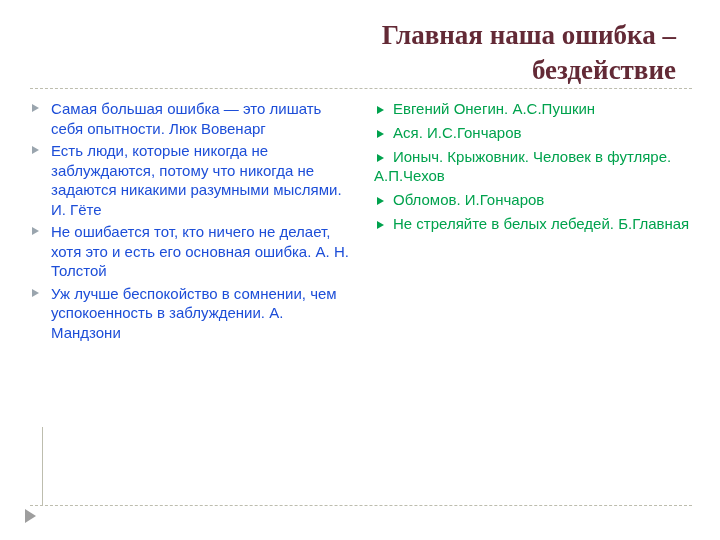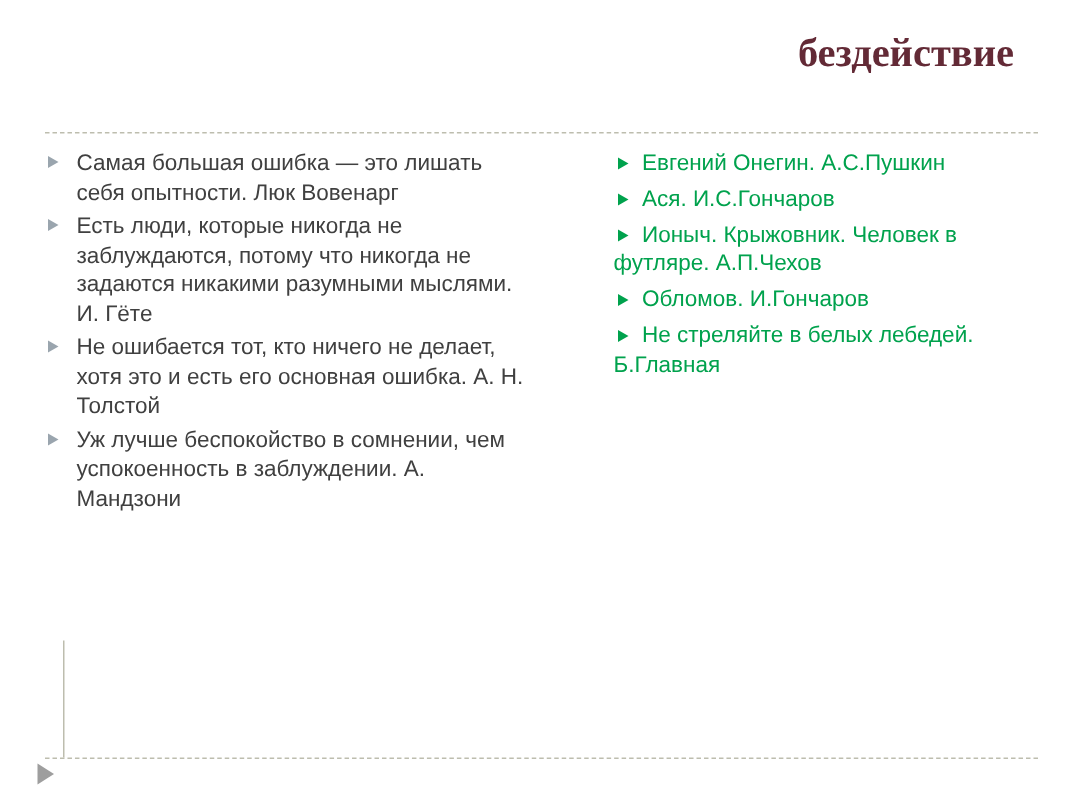--- a/index.html
+++ b/index.html
@@ -94,6 +94,7 @@
 <div class="slide">
 
   <div class="title">
+    <div>Главная наша ошибка –</div>
     <div>бездействие</div>
   </div>
 

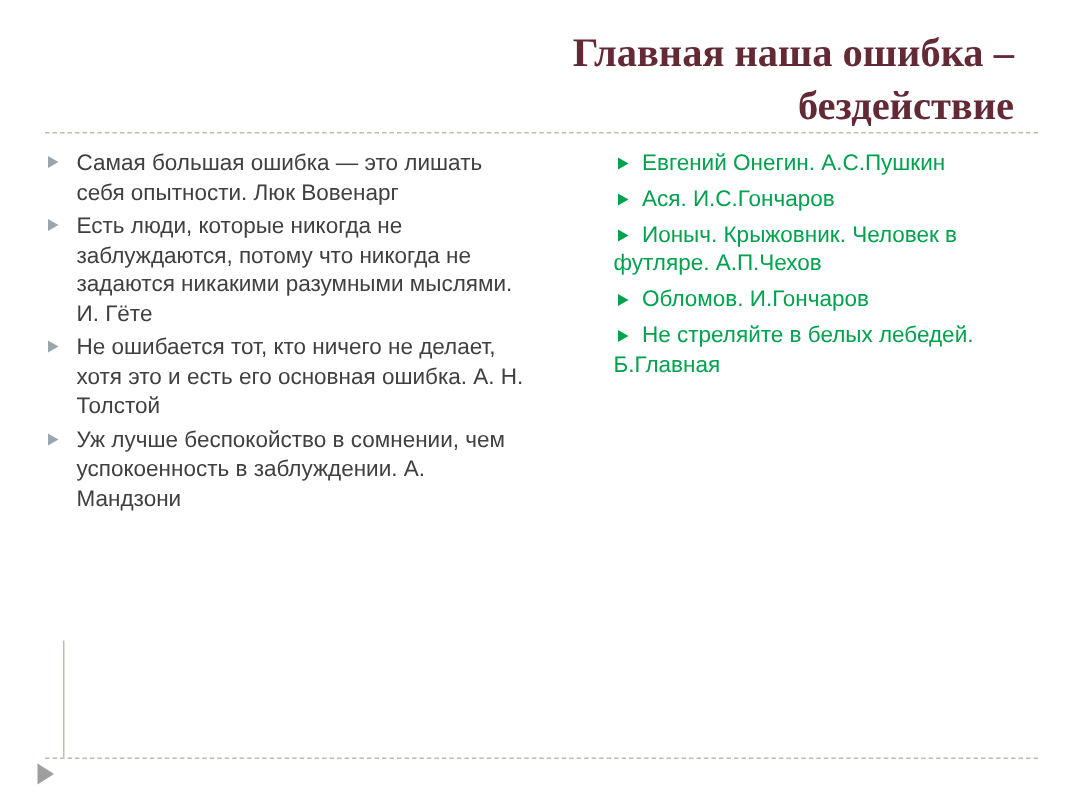--- a/index.html
+++ b/index.html
@@ -36,7 +36,7 @@
   }
   .col-left{
     width:322px;
-    color:#404040;
+    color:#1d4ed8;
     font-size:15px;
     line-height:1.3;
   }

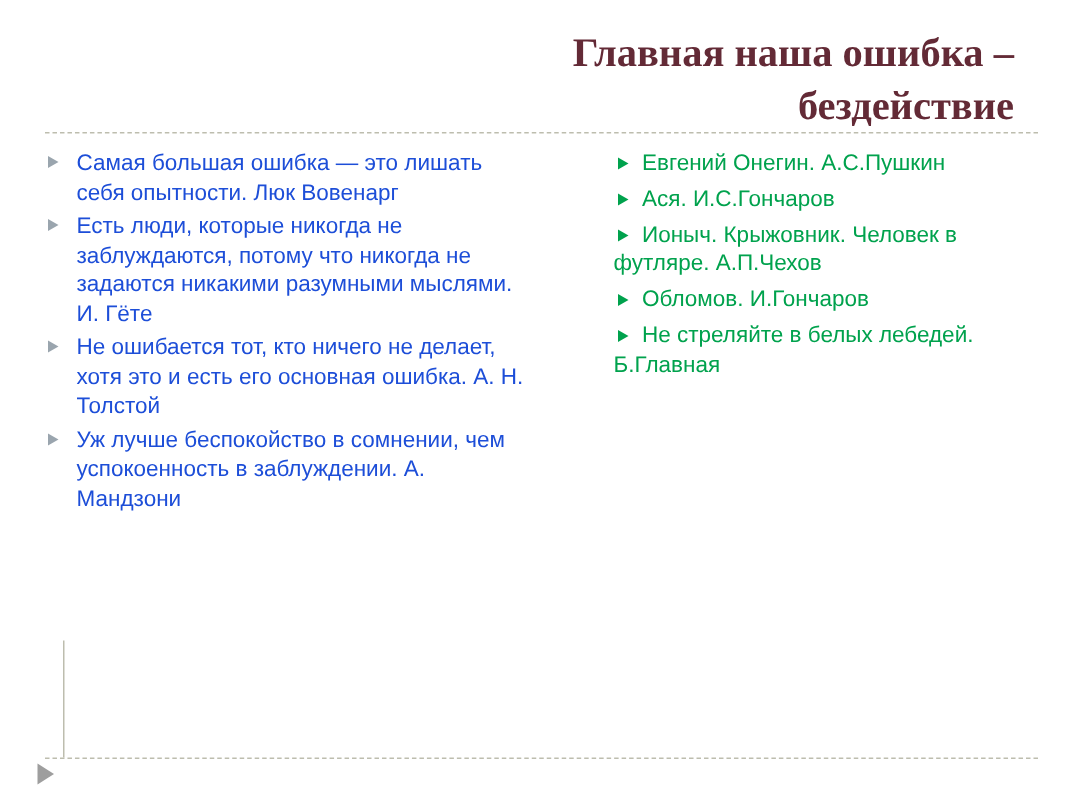--- a/index.html
+++ b/index.html
@@ -58,7 +58,6 @@
   }
   .book-item{
     margin-bottom:4px;
-    margin-left:35px;
   }
   .book-item .tri{
     display:inline-block;

